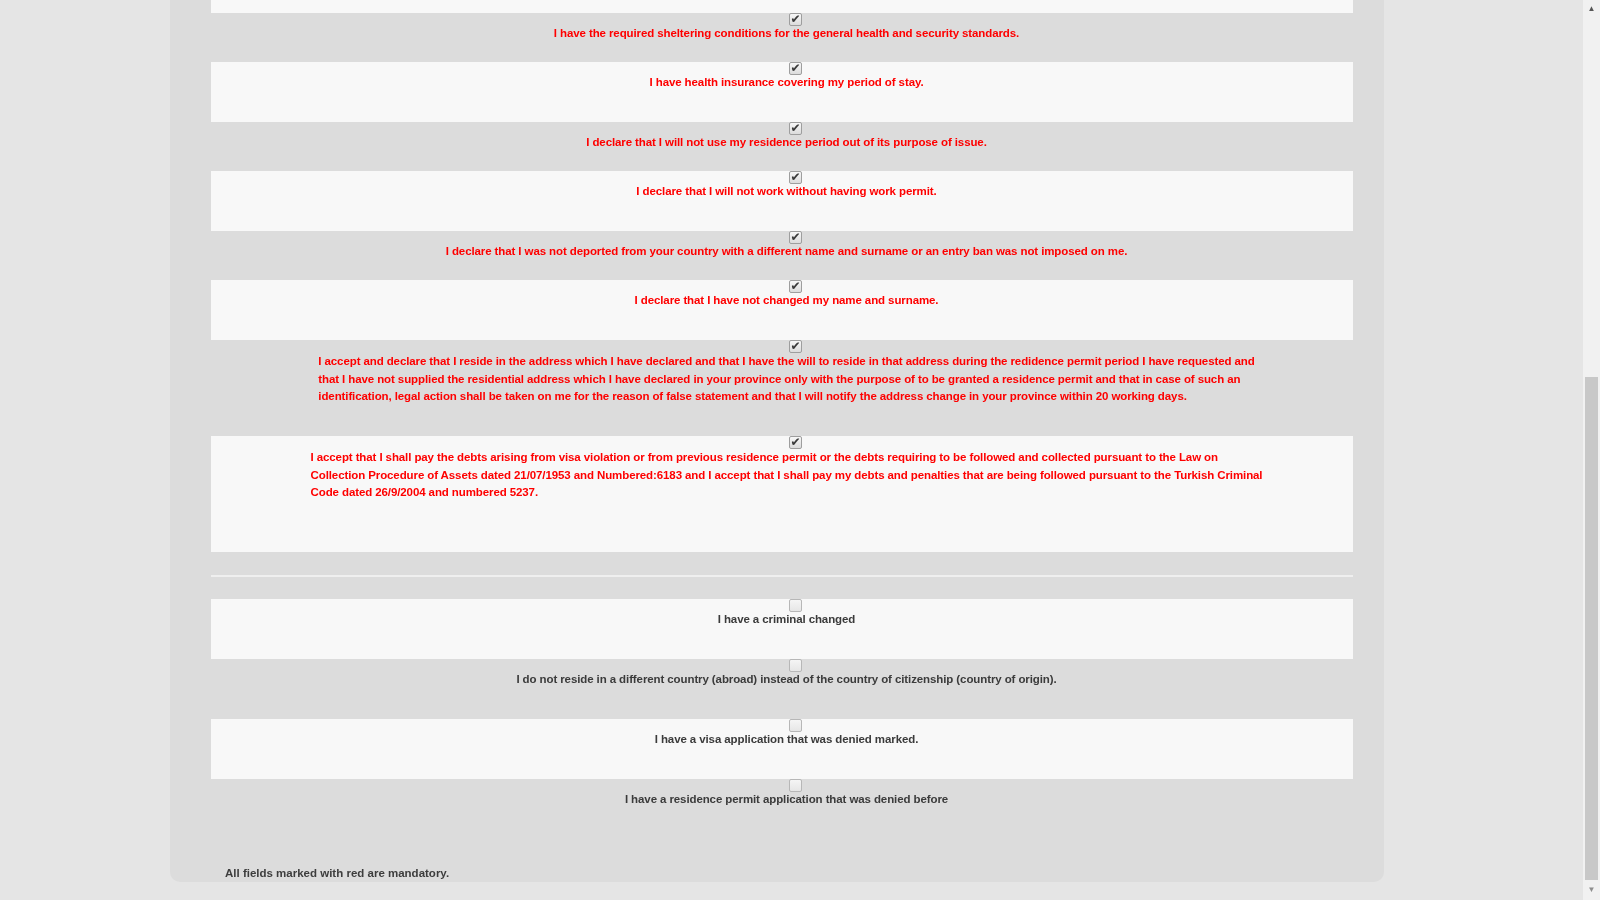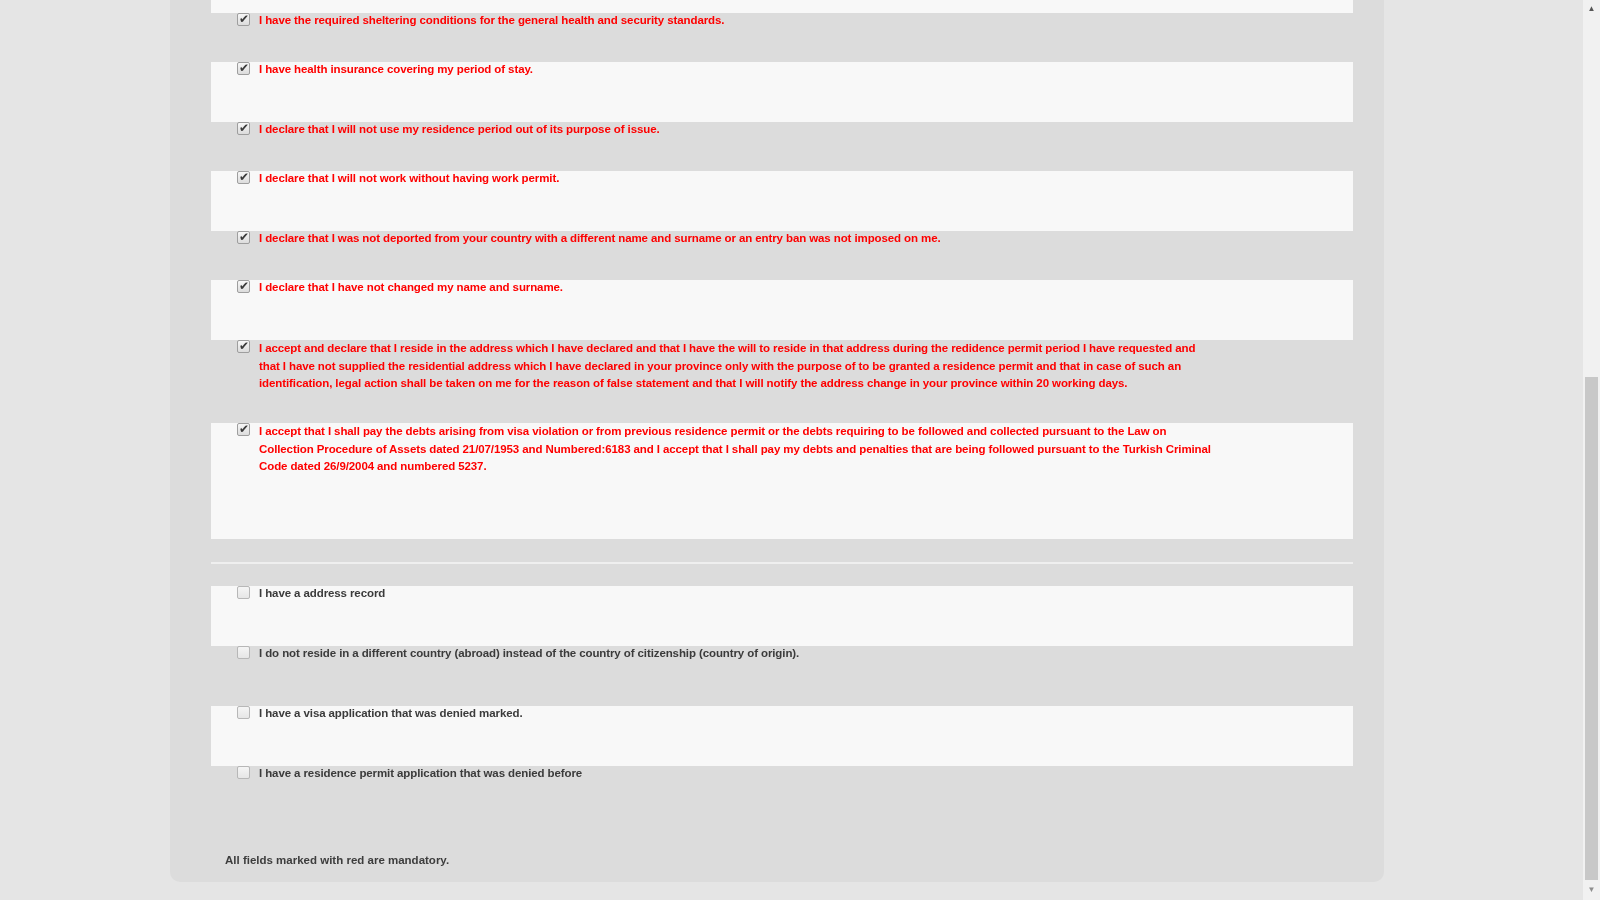--- a/index.html
+++ b/index.html
@@ -28,8 +28,9 @@
 
   .row {
     display: flex;
-    align-items: flex-start;
+    align-items: center;
     width: 100%;
+    flex-direction: column;
   }
   .row--white { background: #f8f8f8; }
   .row--gray  { background: transparent; }

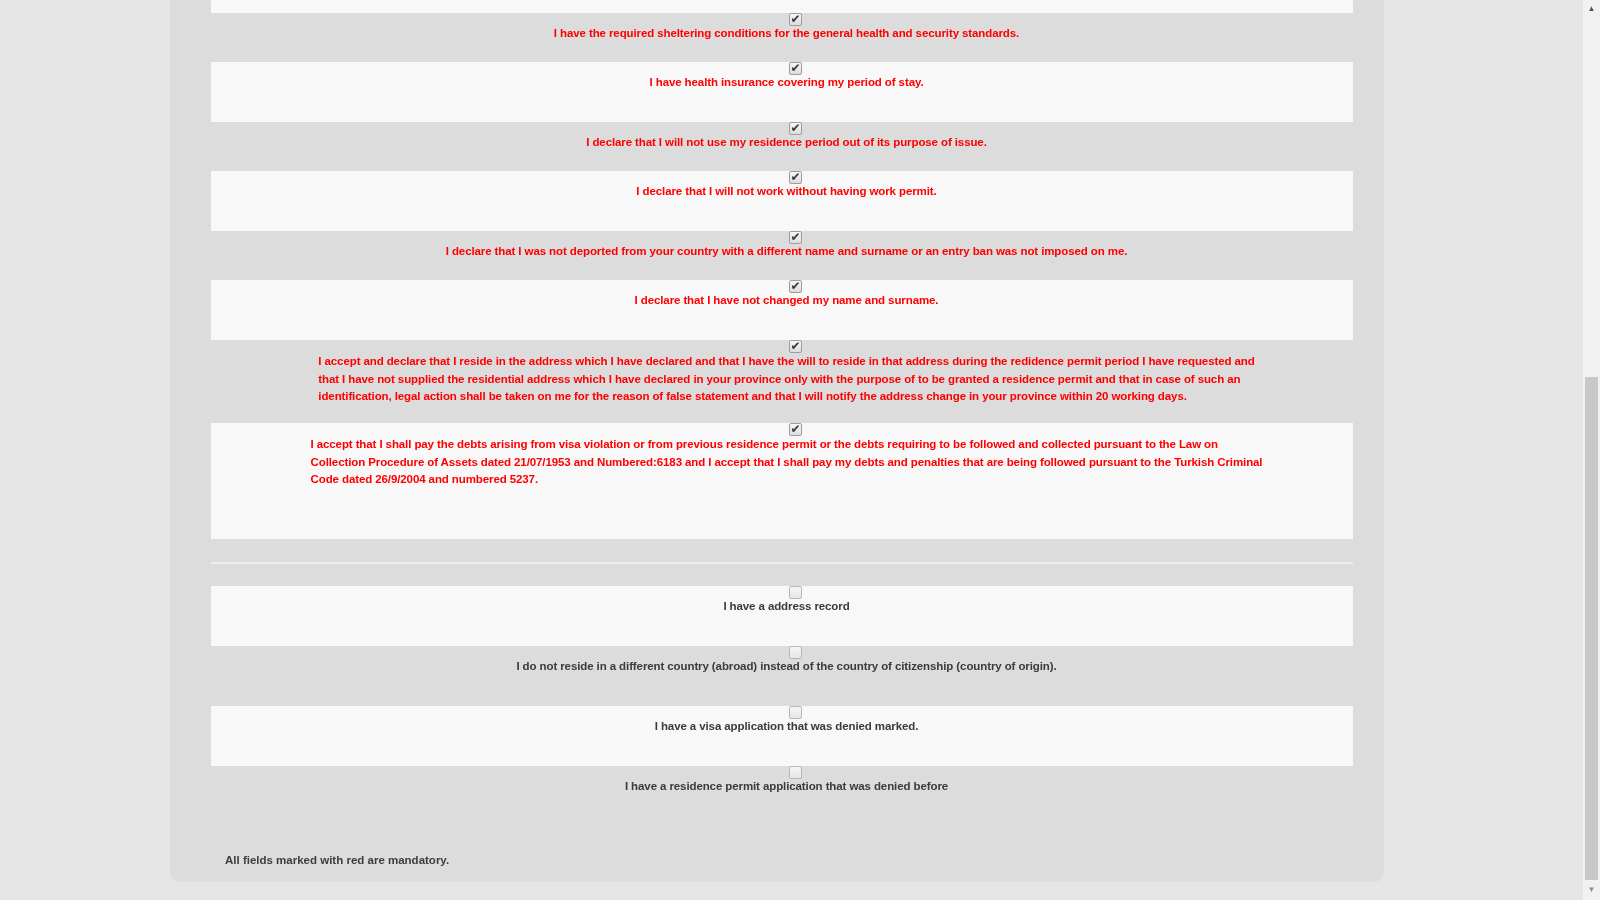--- a/index.html
+++ b/index.html
@@ -36,7 +36,7 @@
   .row--gray  { background: transparent; }
   .h-single-gray  { height: 49px; }
   .h-single-white { height: 60px; }
-  .h-para-gray    { height: 83px; }
+  .h-para-gray    { height: 96px; }
   .h-para-white   { height: 116px; }
 
   .strip-top {

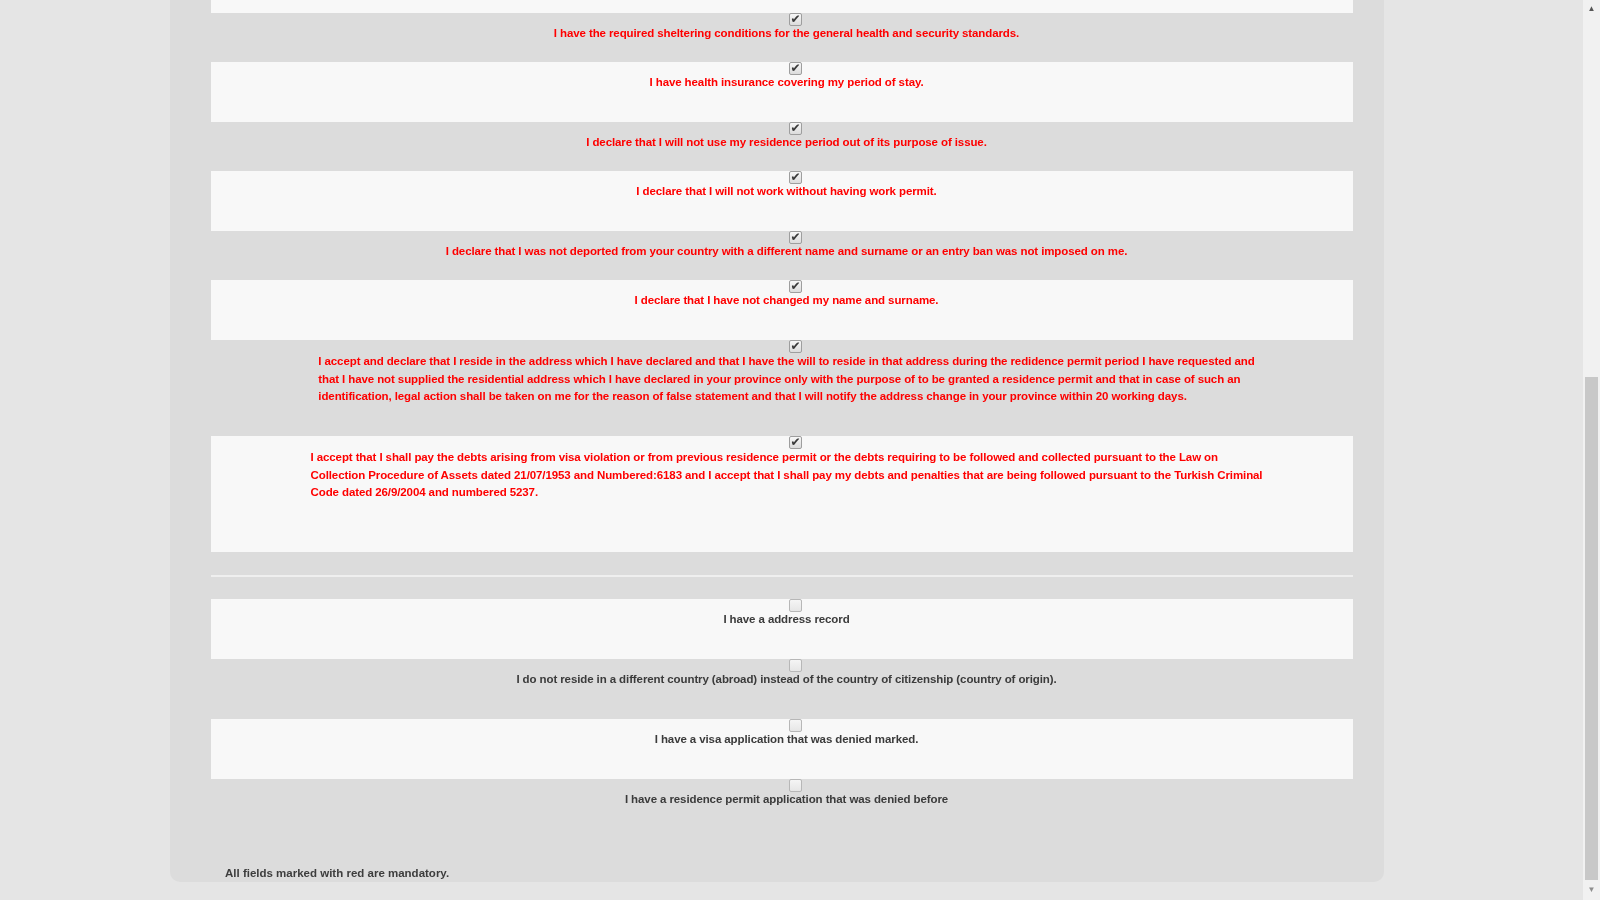--- a/index.html
+++ b/index.html
@@ -208,7 +208,7 @@
 
       <div class="row row--white h-single-white">
         <input type="checkbox" class="chk" style="">
-        <span class="lbl lbl--dark">I have a address record</span>
+        <span class="lbl lbl--dark">I have a criminal changed</span>
       </div>
 
       <div class="row row--gray h-single-white">

